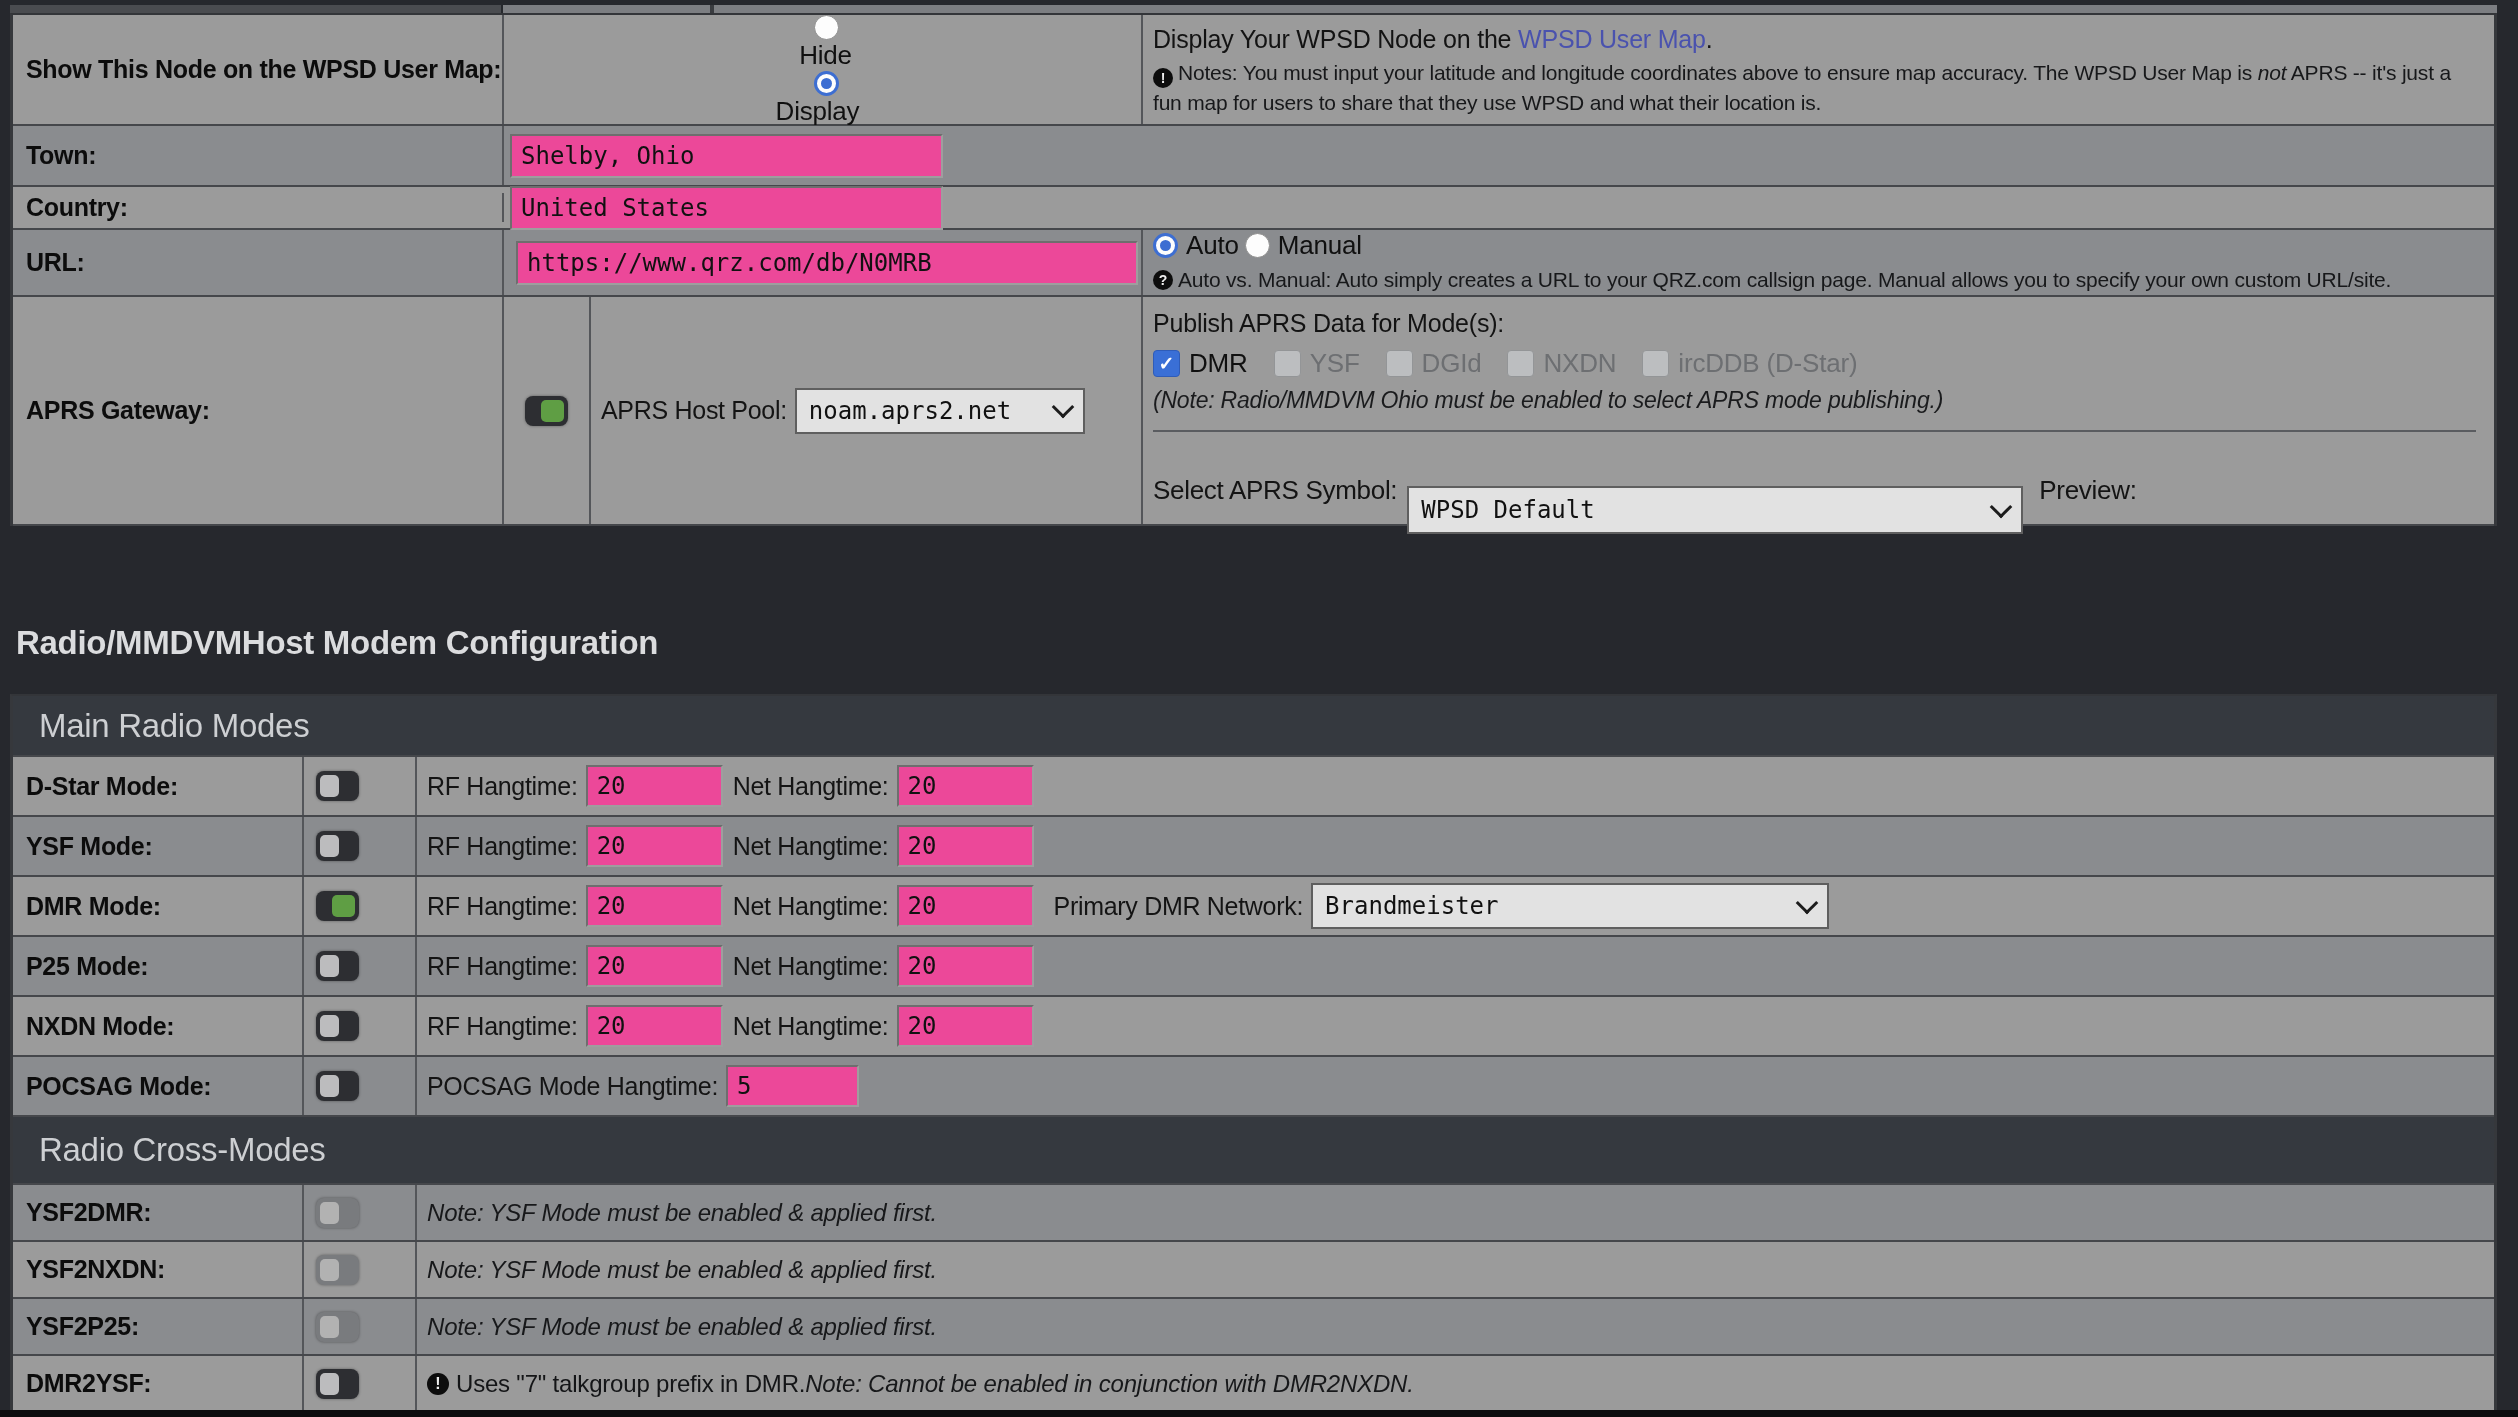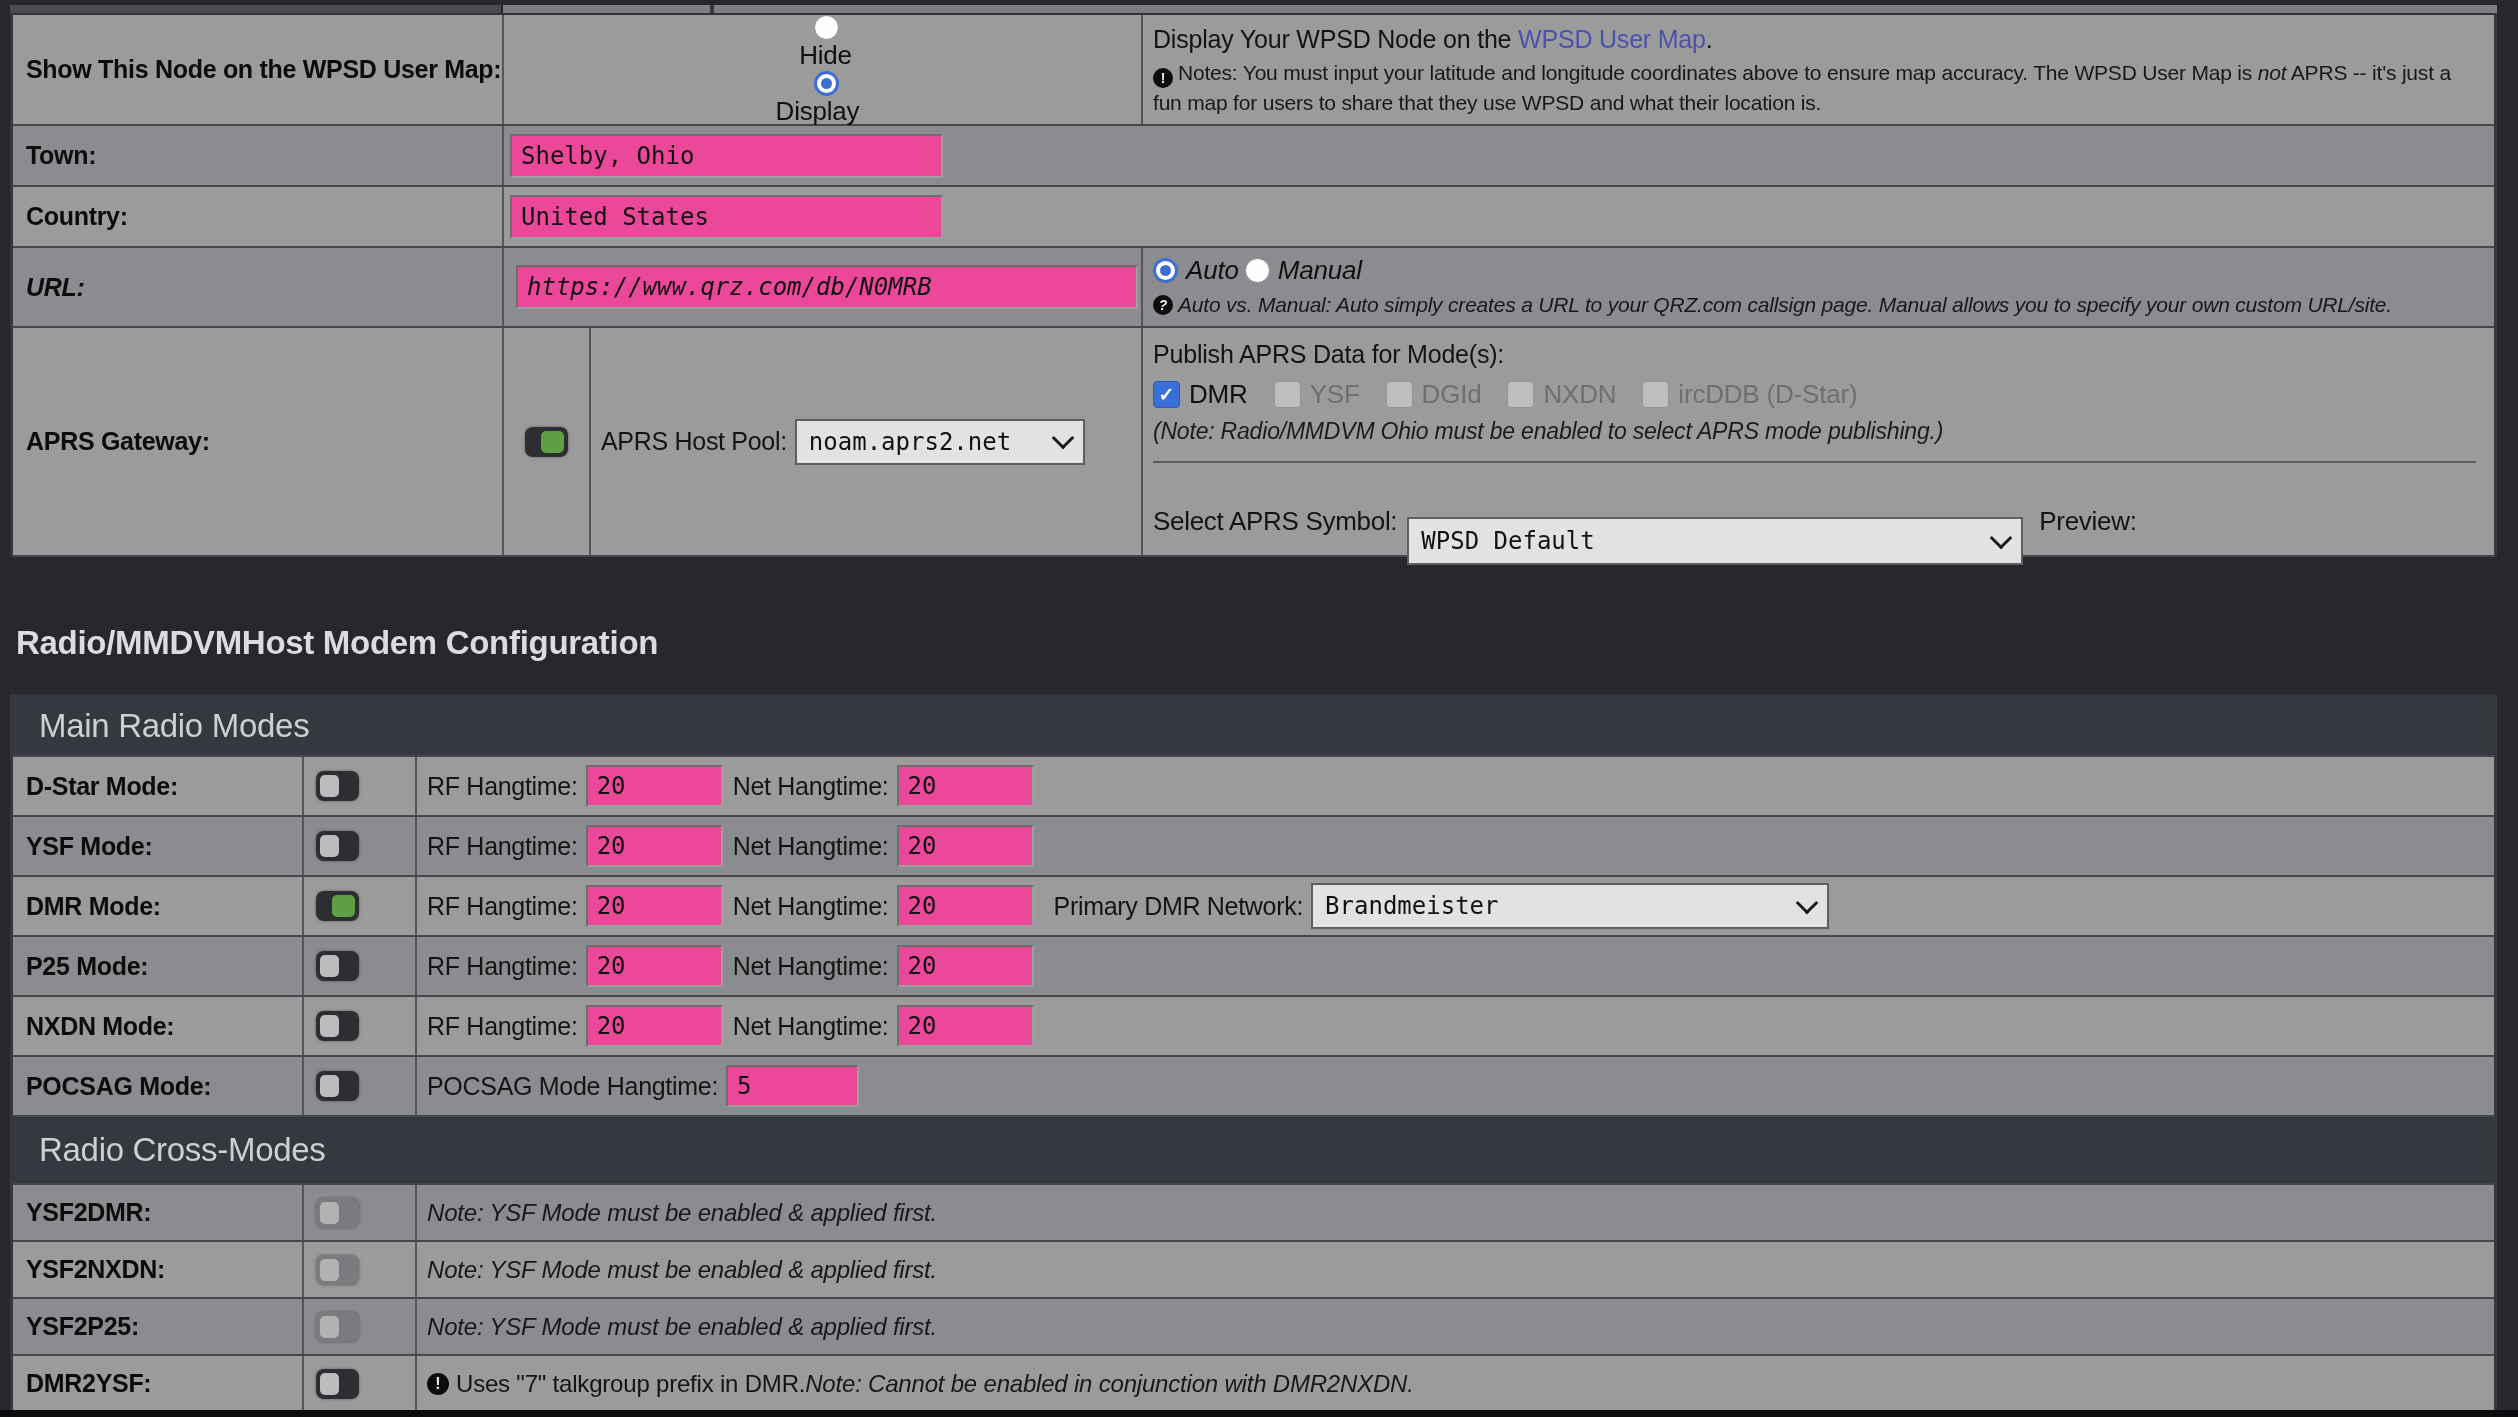--- a/index.html
+++ b/index.html
@@ -101,7 +101,7 @@
     </div>
   </div>
 
-  <div class="row light" style="height:61px;">
+  <div class="row light" style="height:43px;align-items:center;">
     <div class="c c-label c-div">Country:</div>
     <div class="c" style="flex:1;padding-left:6px;">
       <div class="inp inp-lg" style="width:433px;">United States</div>

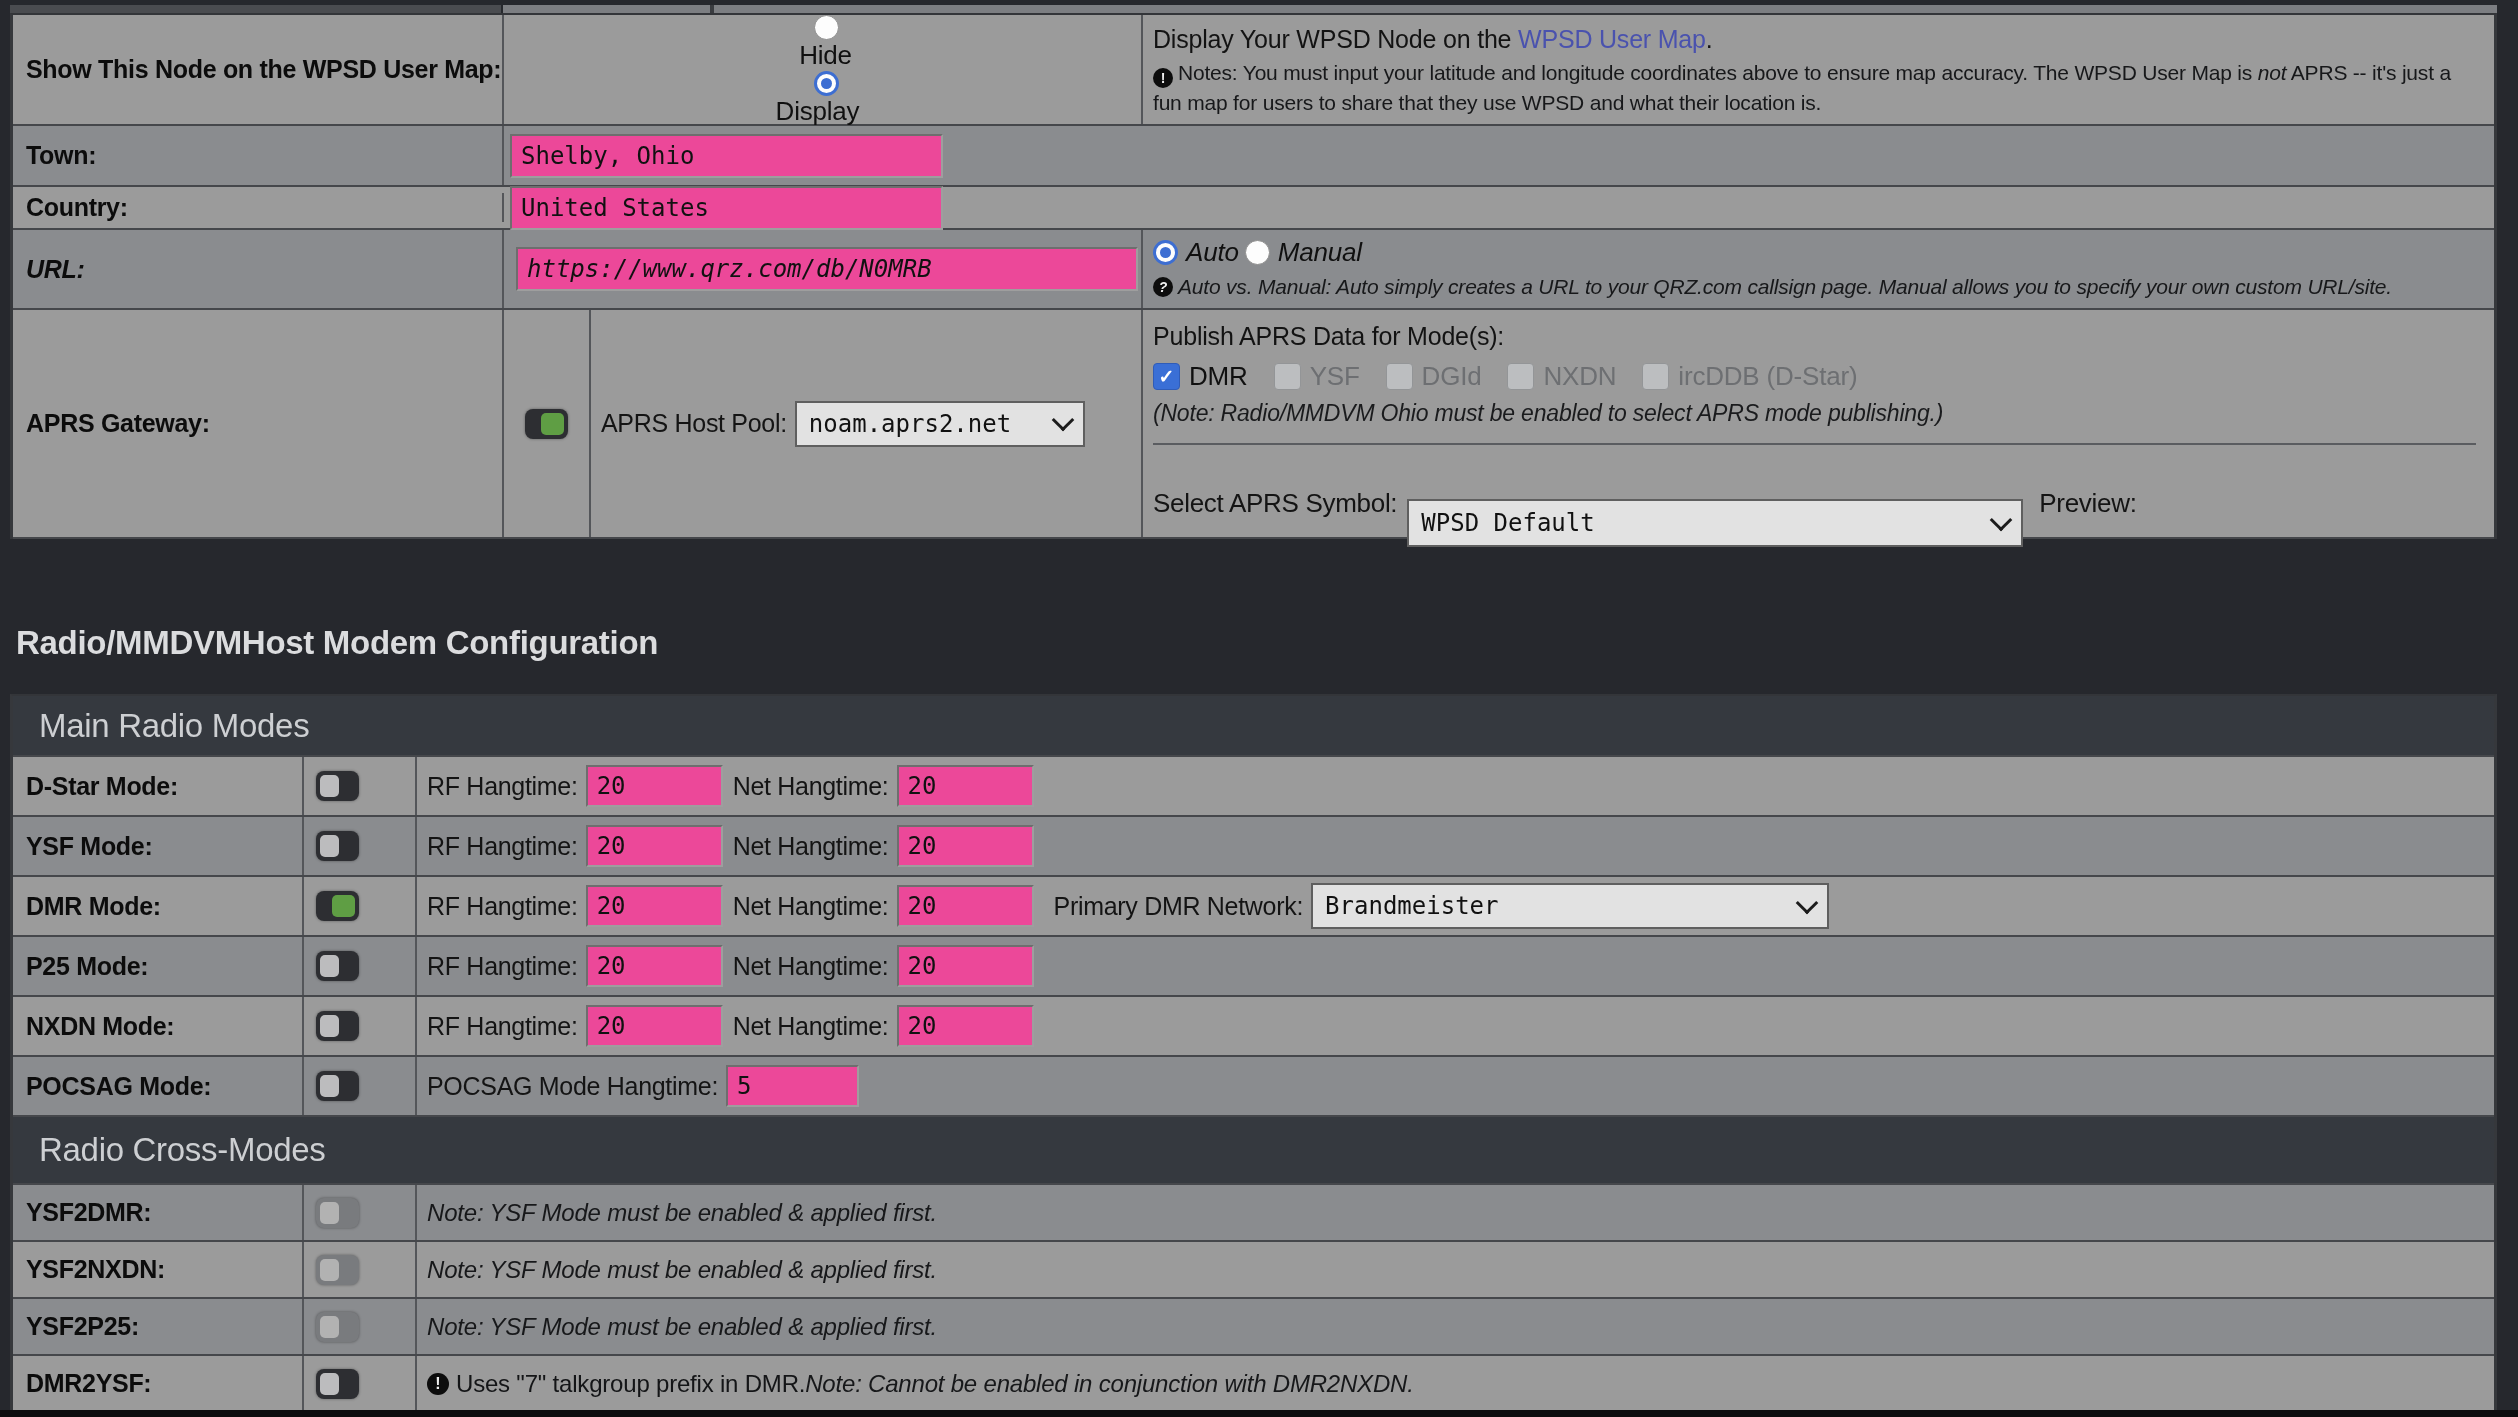--- a/index.html
+++ b/index.html
@@ -108,7 +108,7 @@
     </div>
   </div>
 
-  <div class="row dark" style="height:80px;font-style:italic;">
+  <div class="row dark" style="height:67px;">
     <div class="c c-label c-div">URL:</div>
     <div class="c c-div" style="width:639px;min-width:639px;padding-left:12px;">
       <div class="inp inp-lg" style="width:622px;">https://www.qrz.com/db/N0MRB</div>

